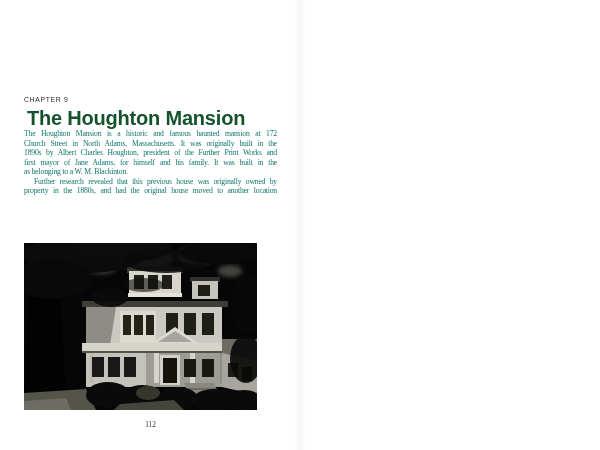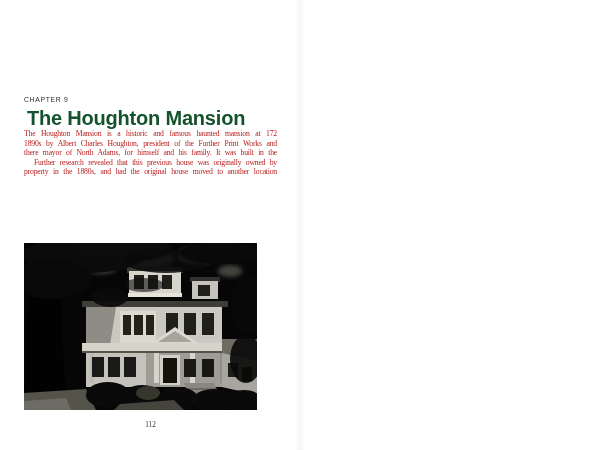--- a/index.html
+++ b/index.html
@@ -15,7 +15,7 @@
           font-size:6.8px;letter-spacing:0.7px;color:#2c2a27;font-weight:500;}
   .chapter-title{position:absolute;left:23px;top:103px;margin:4px;font-family:"Liberation Sans",sans-serif;
           font-size:20px;letter-spacing:-0.2px;color:#14532d;font-weight:bold;white-space:nowrap;}
-  .body-text{position:absolute;color:#b91c1c;}
+  .body-text{position:absolute;color:#0f766e;}
   .body-left{left:24px;top:129px;width:253px;}
   .bodyline{font-size:7.7px;line-height:9.5px;letter-spacing:-0.2px;white-space:nowrap;
           overflow:hidden;text-align:justify;text-align-last:justify;}

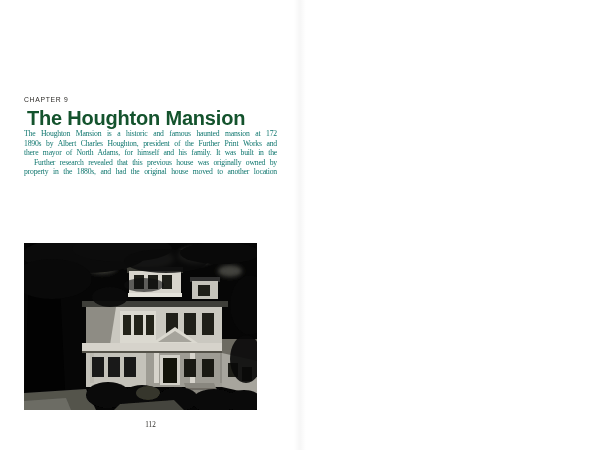--- a/index.html
+++ b/index.html
@@ -39,6 +39,7 @@
     <div class="body-text body-left">
         <div class="para">
           <div class="bodyline">The Houghton Mansion is a historic and famous haunted mansion at 172</div>
+          <div class="bodyline">Church Street in North Adams, Massachusetts. It was originally built in the</div>
           <div class="bodyline">1890s by Albert Charles Houghton, president of the Further Print Works and</div>
           <div class="bodyline">there mayor of North Adams, for himself and his family. It was built in the</div>
         </div>

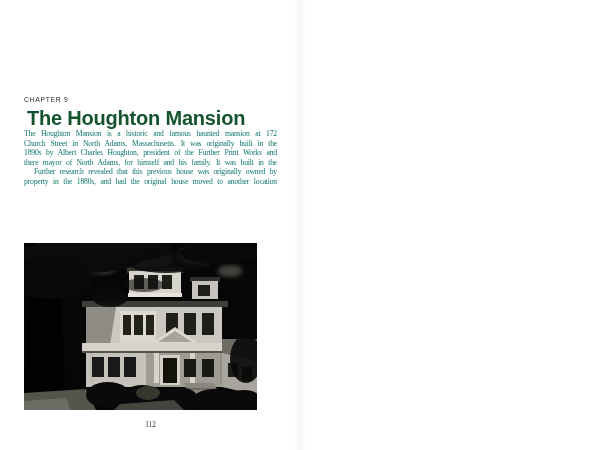--- a/index.html
+++ b/index.html
@@ -41,7 +41,7 @@
           <div class="bodyline">The Houghton Mansion is a historic and famous haunted mansion at 172</div>
           <div class="bodyline">Church Street in North Adams, Massachusetts. It was originally built in the</div>
           <div class="bodyline">1890s by Albert Charles Houghton, president of the Further Print Works and</div>
-          <div class="bodyline">there mayor of North Adams, for himself and his family. It was built in the</div>
+          <div class="bodyline">first mayor of Jane Adams, for himself and his family. It was built in the</div>
         </div>
         <div class="para indent">
           <div class="bodyline">Further research revealed that this previous house was originally owned by</div>

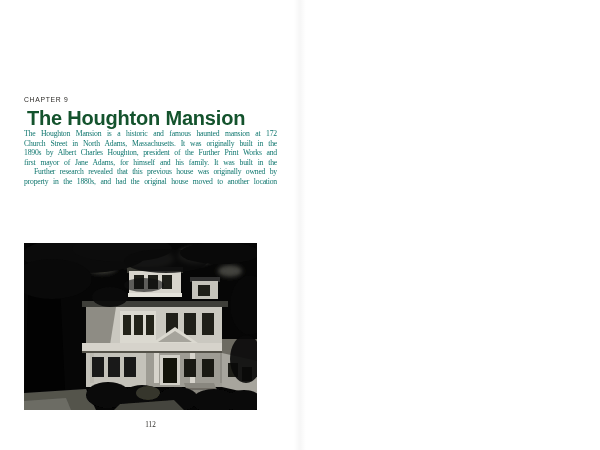--- a/index.html
+++ b/index.html
@@ -42,6 +42,7 @@
           <div class="bodyline">Church Street in North Adams, Massachusetts. It was originally built in the</div>
           <div class="bodyline">1890s by Albert Charles Houghton, president of the Further Print Works and</div>
           <div class="bodyline">first mayor of Jane Adams, for himself and his family. It was built in the</div>
+          <div class="bodyline endline">as belonging to a W. M. Blackinton.</div>
         </div>
         <div class="para indent">
           <div class="bodyline">Further research revealed that this previous house was originally owned by</div>

